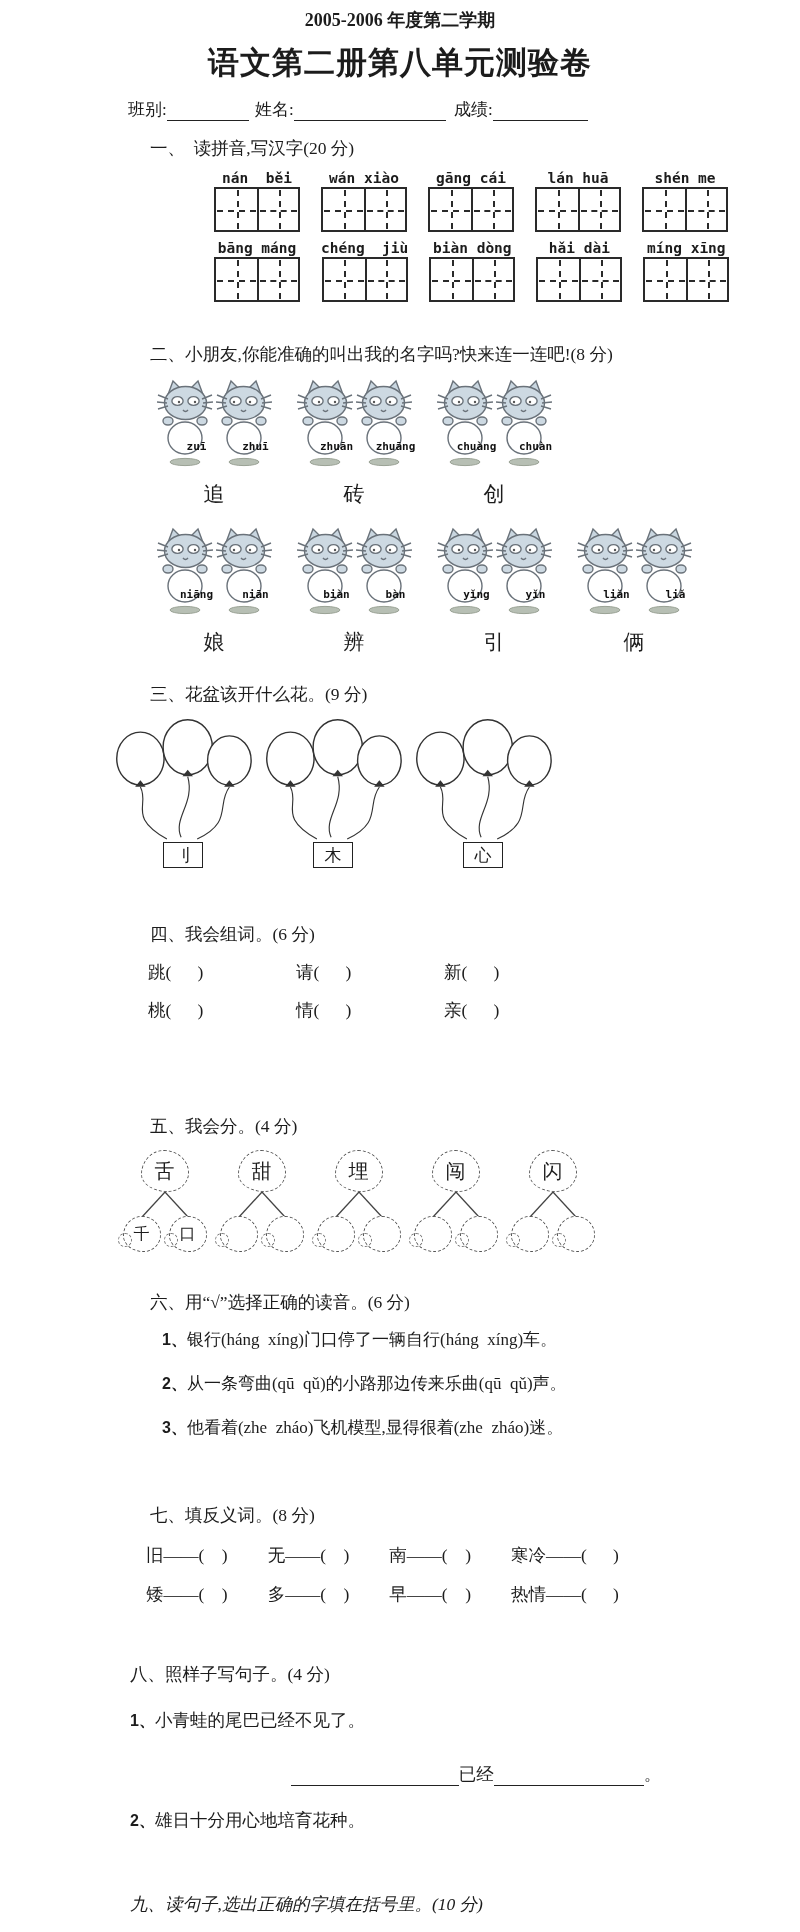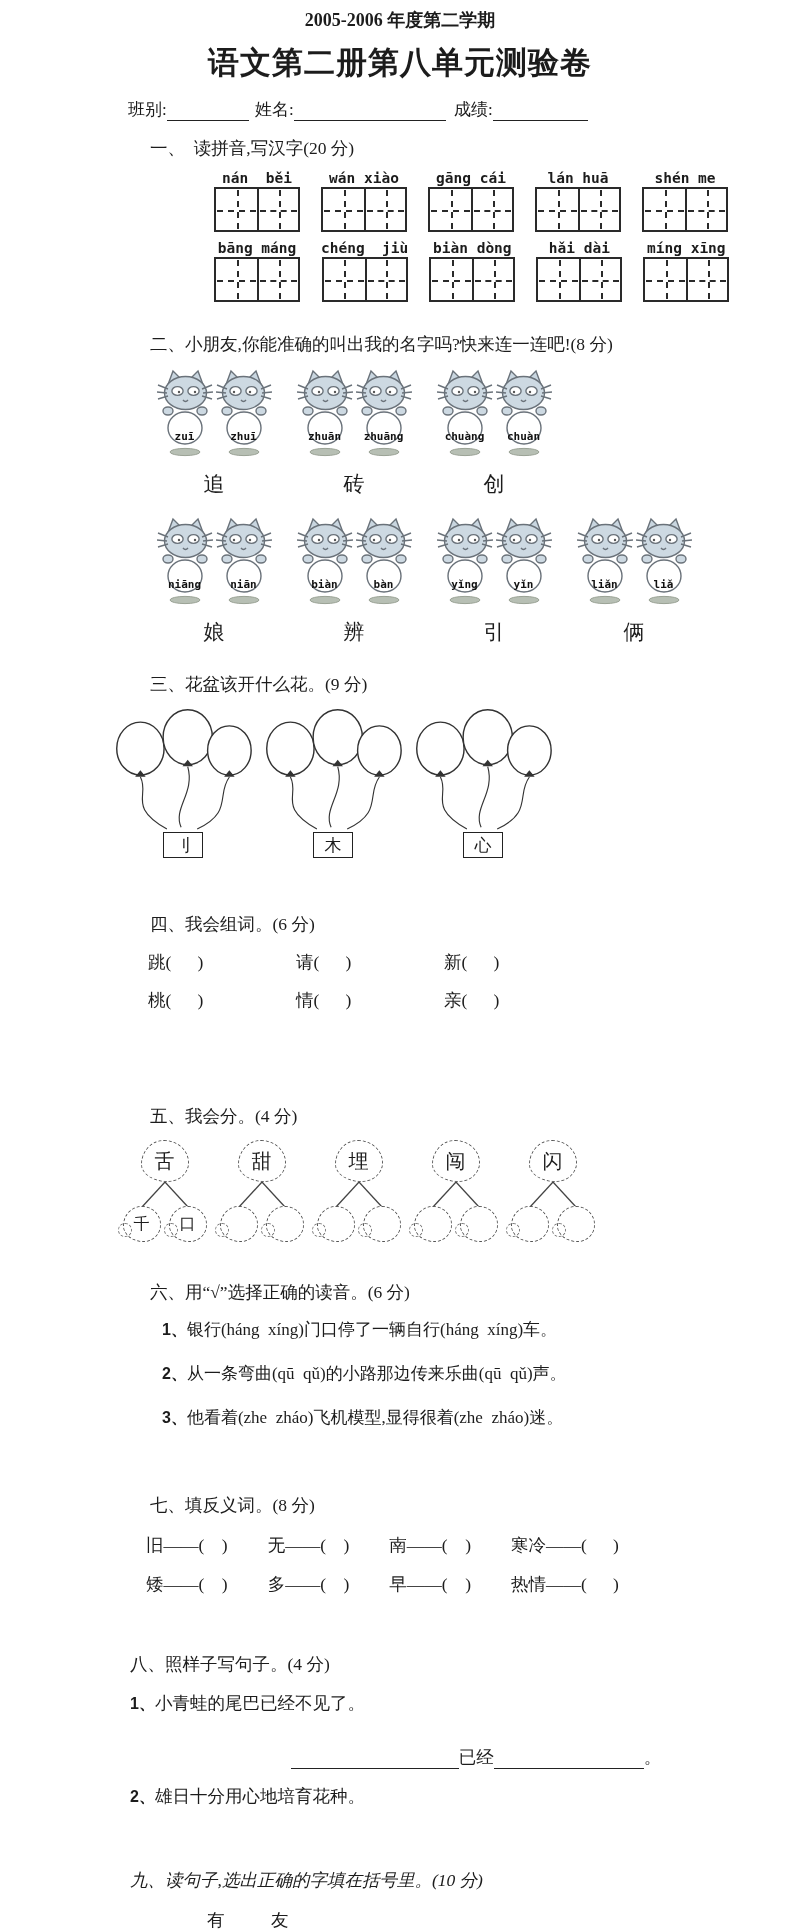--- a/index.html
+++ b/index.html
@@ -101,7 +101,7 @@
   .s9-line { margin:16px 0 0 165px; font-size:17.5px; }
   .s9-opt { display:inline-block; margin-left:42px; }
 
-  .mt-s2 { margin-top:30px; }
+  .mt-s2 { margin-top:40px; }
   .mt-s3 { margin-top:26px; }
   .mt-s4 { margin-top:54px; }
   .mt-s5 { margin-top:92px; }

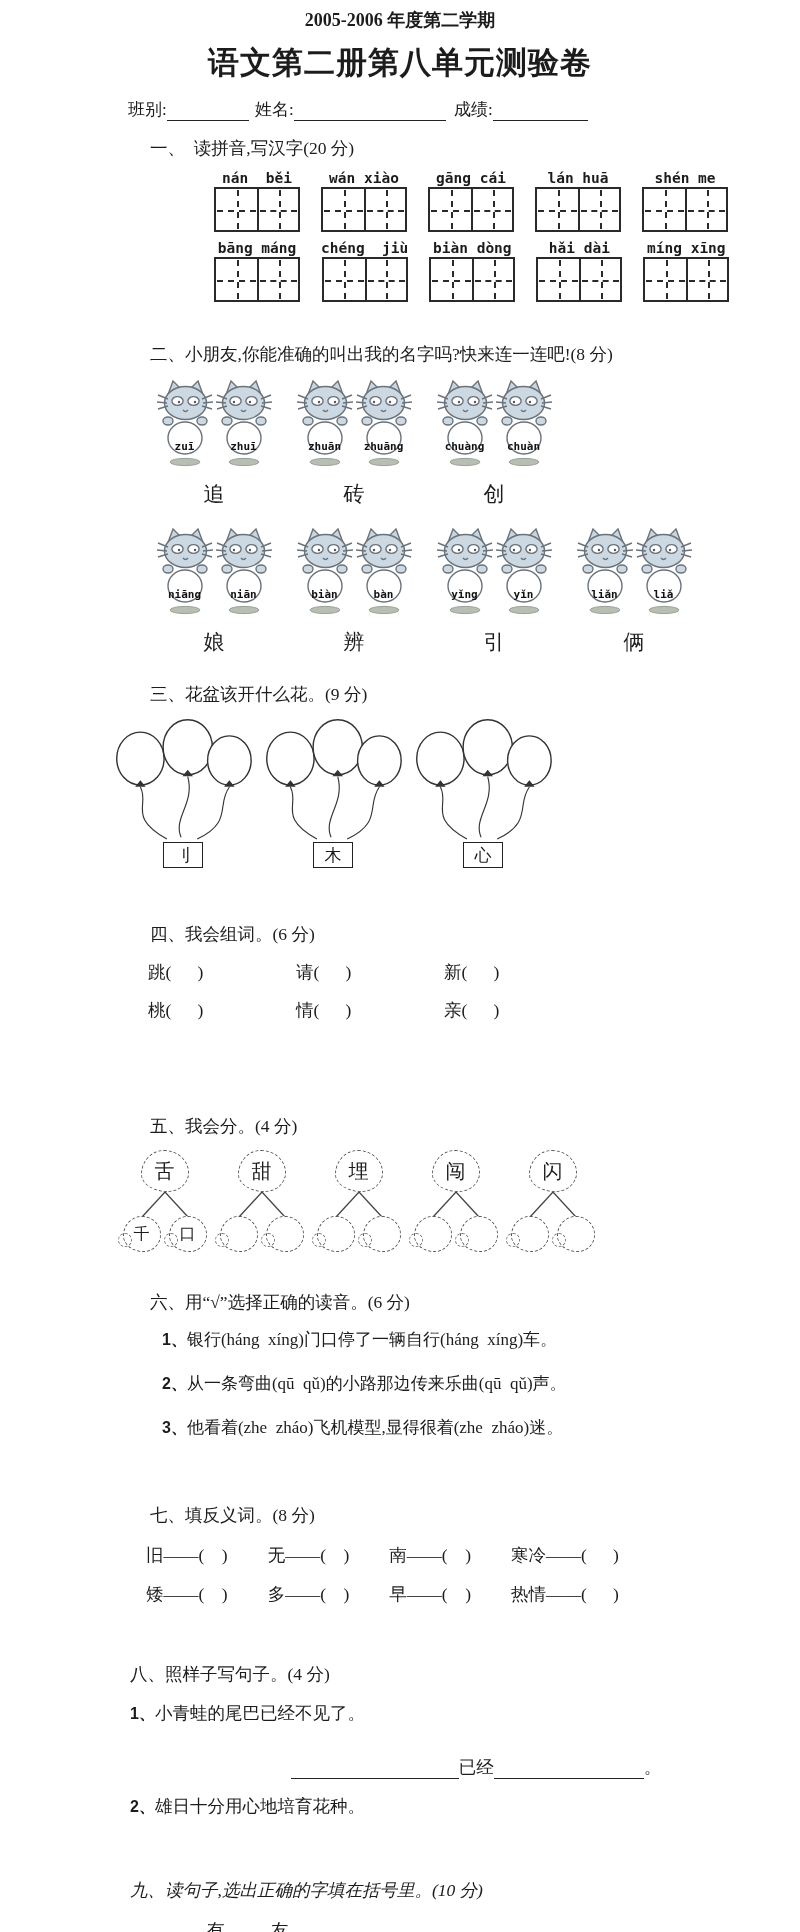--- a/index.html
+++ b/index.html
@@ -40,7 +40,7 @@
   .cat { position:relative; width:56px; height:92px; }
   .cat svg { width:56px; height:92px; display:block; }
   .cat .cat-pinyin {
-    position:absolute; left:0; bottom:15px; width:100%; text-align:center;
+    position:absolute; left:12px; bottom:15px; width:100%; text-align:center;
     font-family:"DejaVu Sans Mono",monospace; font-size:11px; font-weight:bold; color:#111;
   }
   .cat-char { margin-top:12px; font-size:21px; }

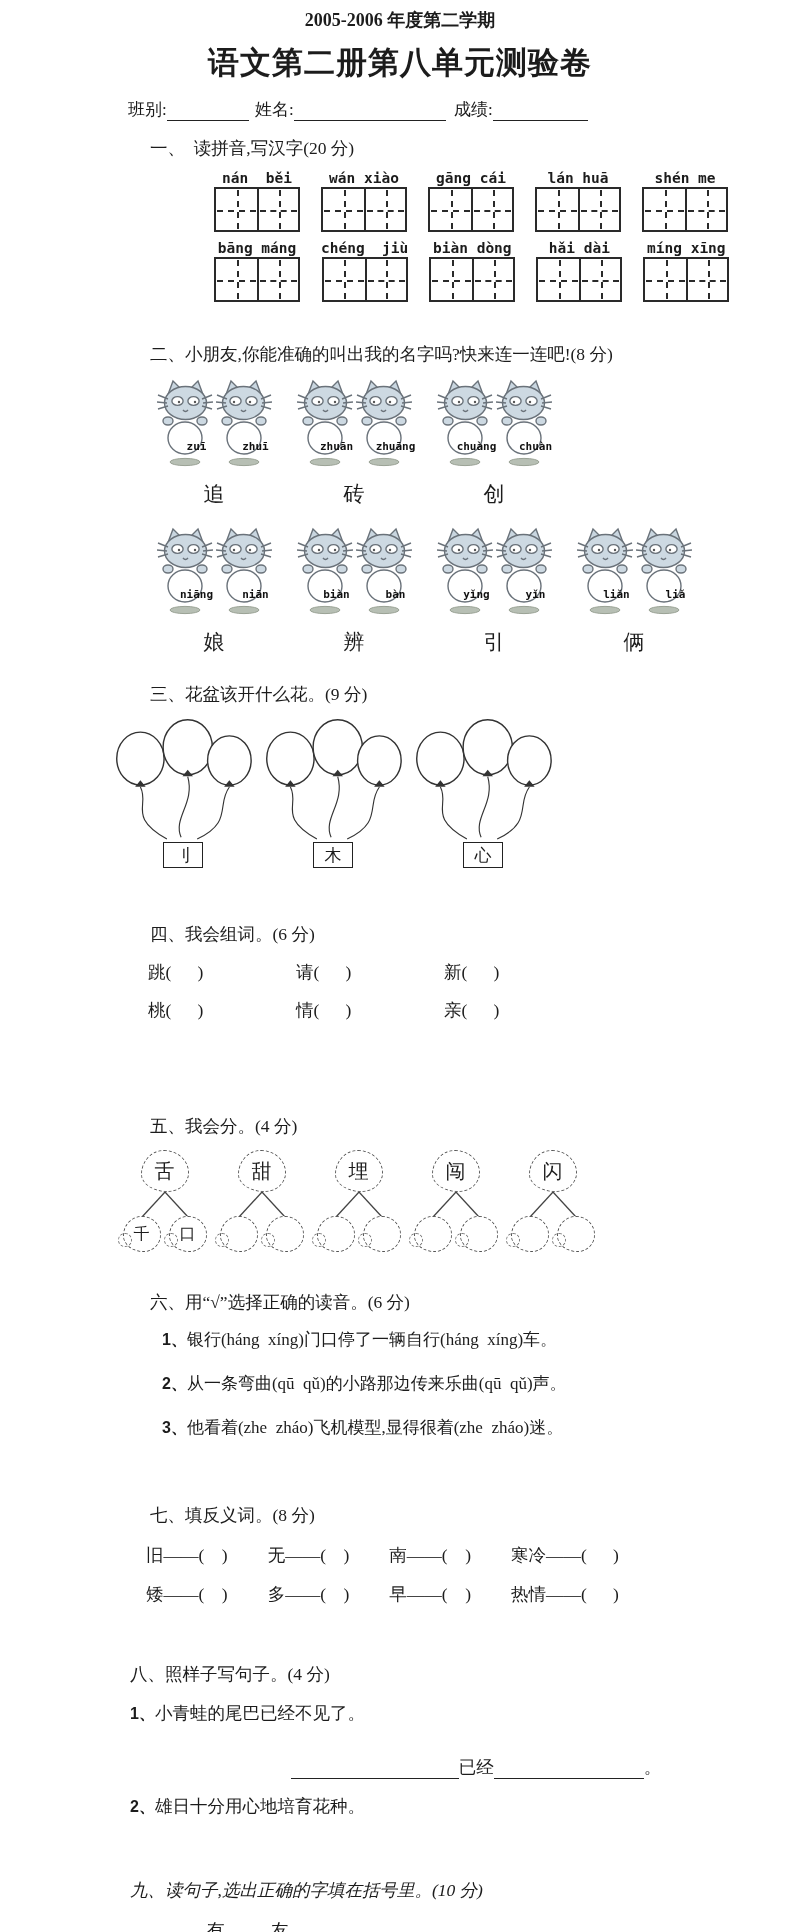--- a/index.html
+++ b/index.html
@@ -92,7 +92,7 @@
 
   
   .s8 { margin-left:130px; font-size:17.5px; }
-  .s8-line { margin-top:15px; }
+  .s8-line { margin-top:22px; }
   .s8-blank-line { margin-top:30px; margin-left:22px;text-align:center; }
   .wline { display:inline-block; border-bottom:1.5px solid #222; height:19px; vertical-align:bottom; }
   .wl-1 { width:168px; } .wl-2 { width:150px; }

